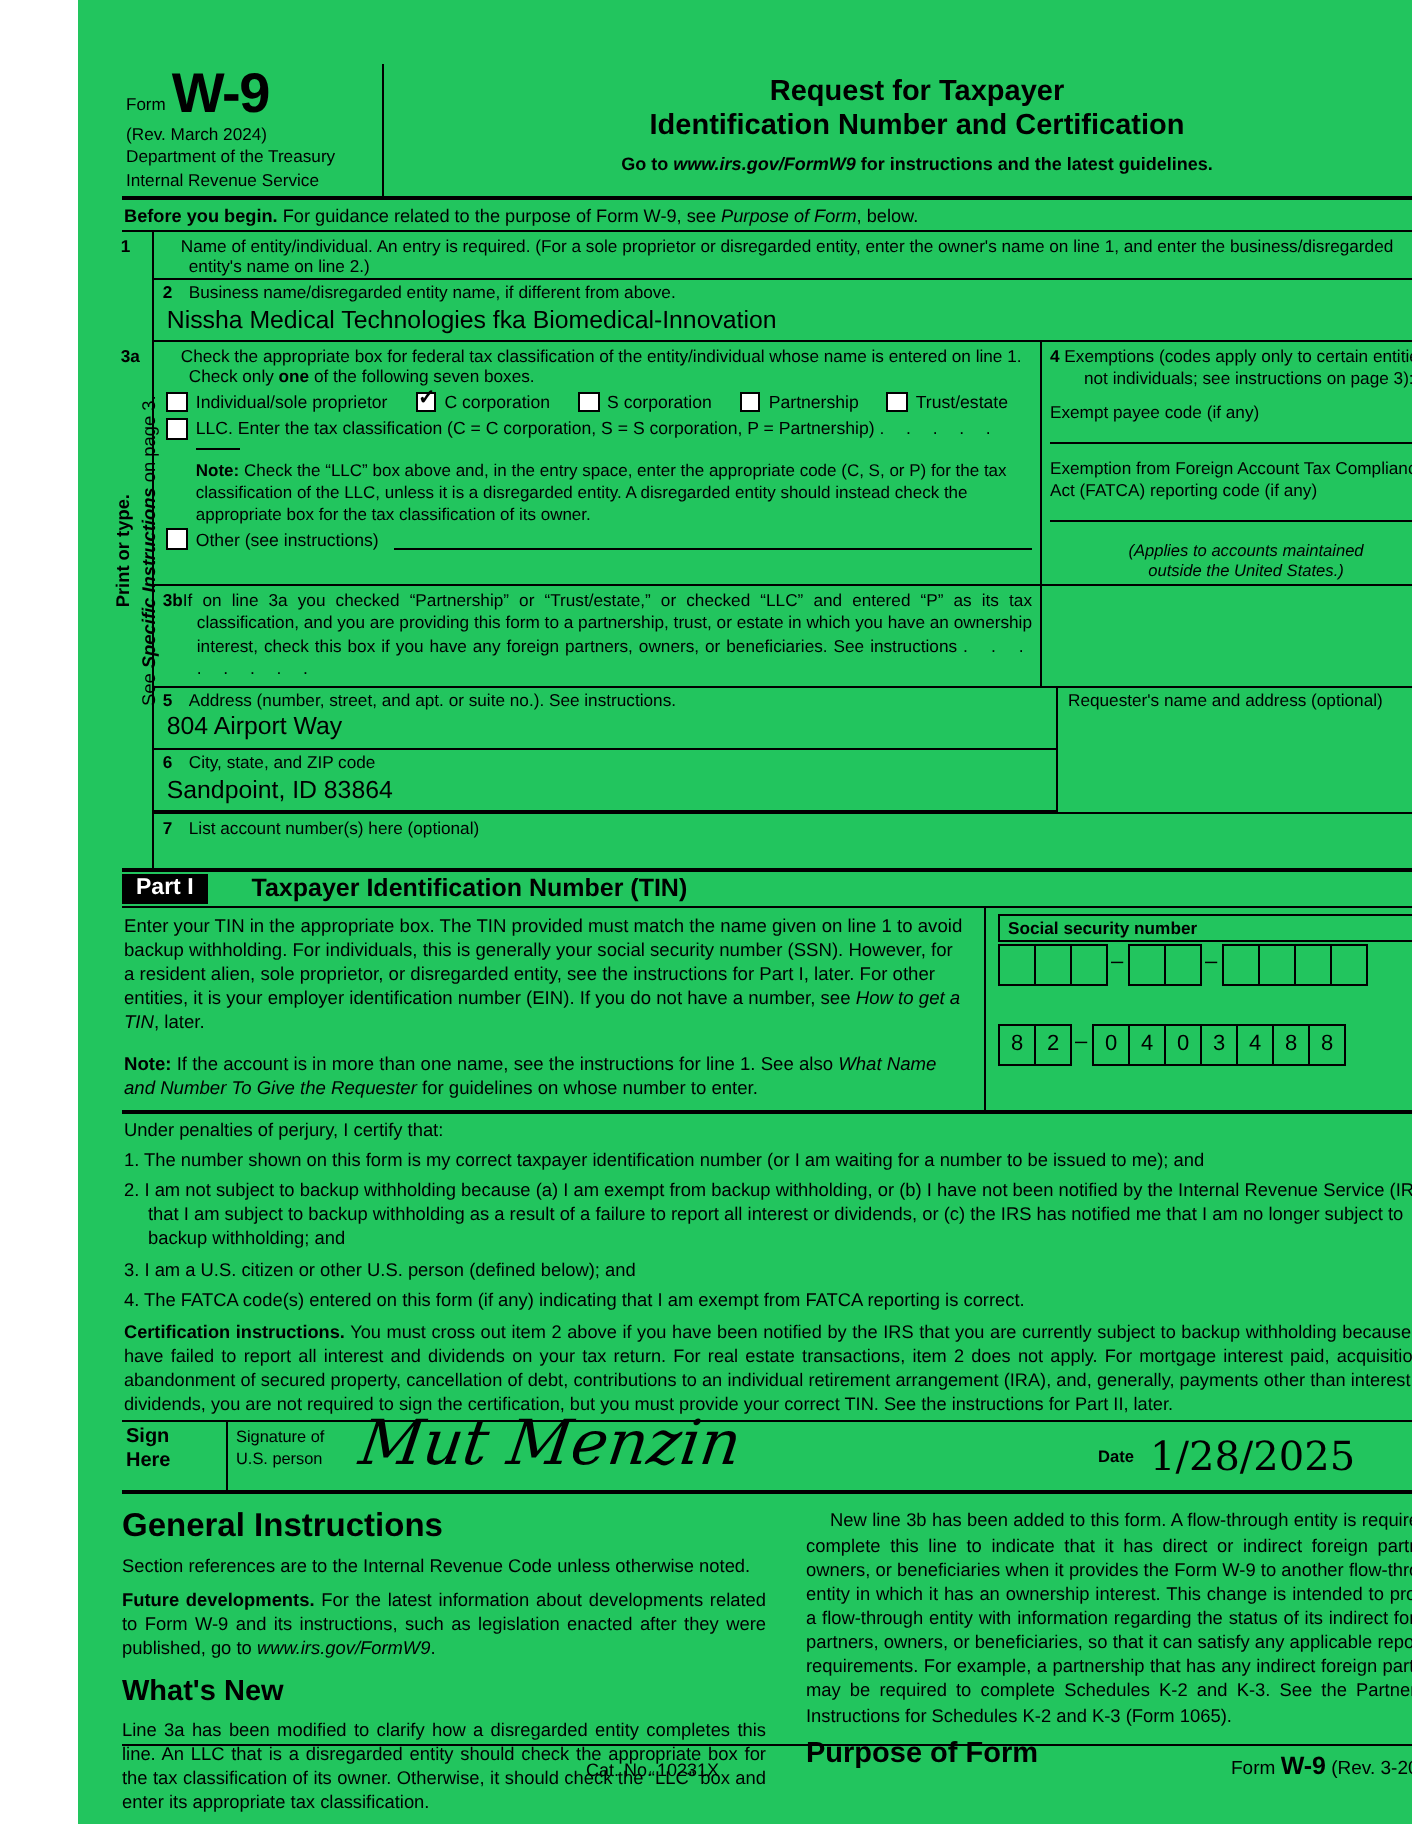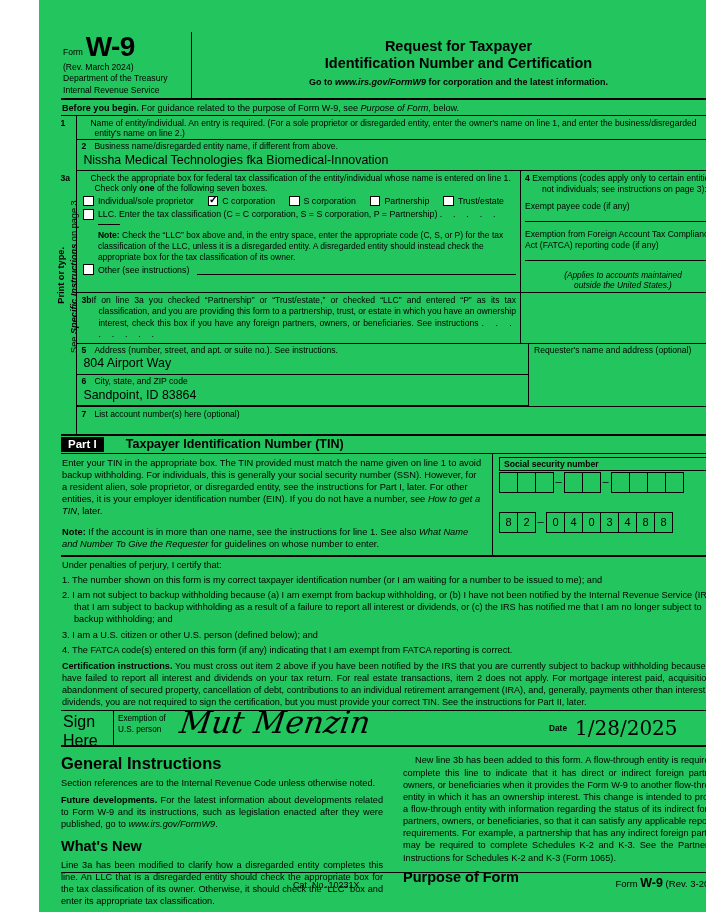--- a/index.html
+++ b/index.html
@@ -408,7 +408,7 @@
       <div class="title1">Request for Taxpayer</div>
       <div class="title2">Identification Number and Certification</div>
       <div class="goto">
-        <span>Go to </span><i>www.irs.gov/FormW9</i><span> for corporation and the latest information.</span>
+        <span>Go to </span><i>www.irs.gov/FormW9</i><span> for instructions and the latest guidelines.</span>
       </div>
     </div>
   </div>

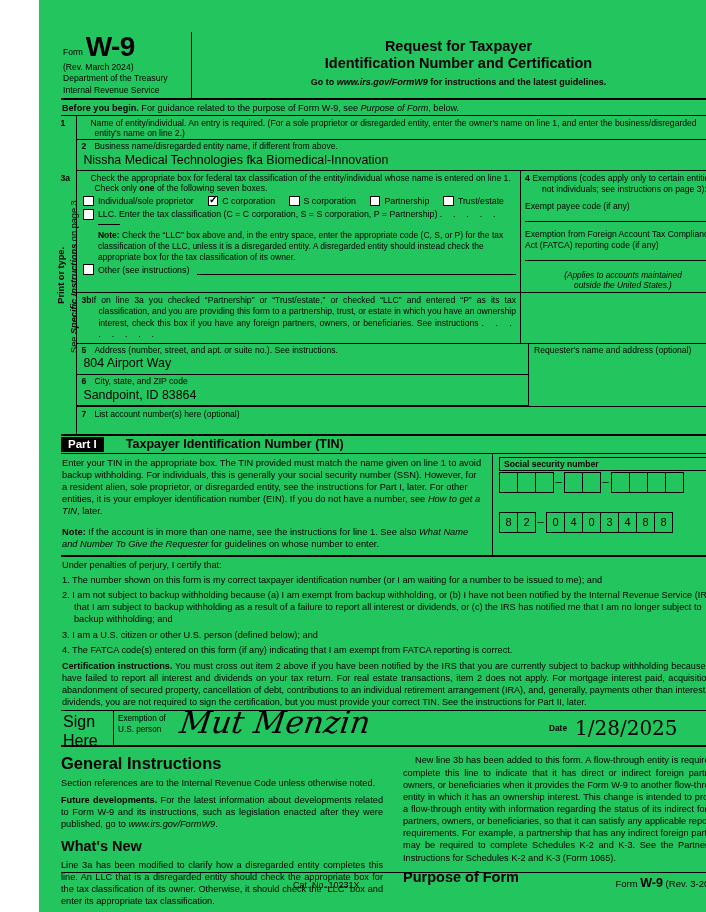--- a/index.html
+++ b/index.html
@@ -308,8 +308,8 @@
   }
   .signhere {
     width: 50px;
-    font-size: 16px;
-    font-weight: normal;
+    font-size: 10px;
+    font-weight: bold;
     line-height: 1.15;
     padding: 2px 0 0 2px;
     border-right: 1.2px solid #000;

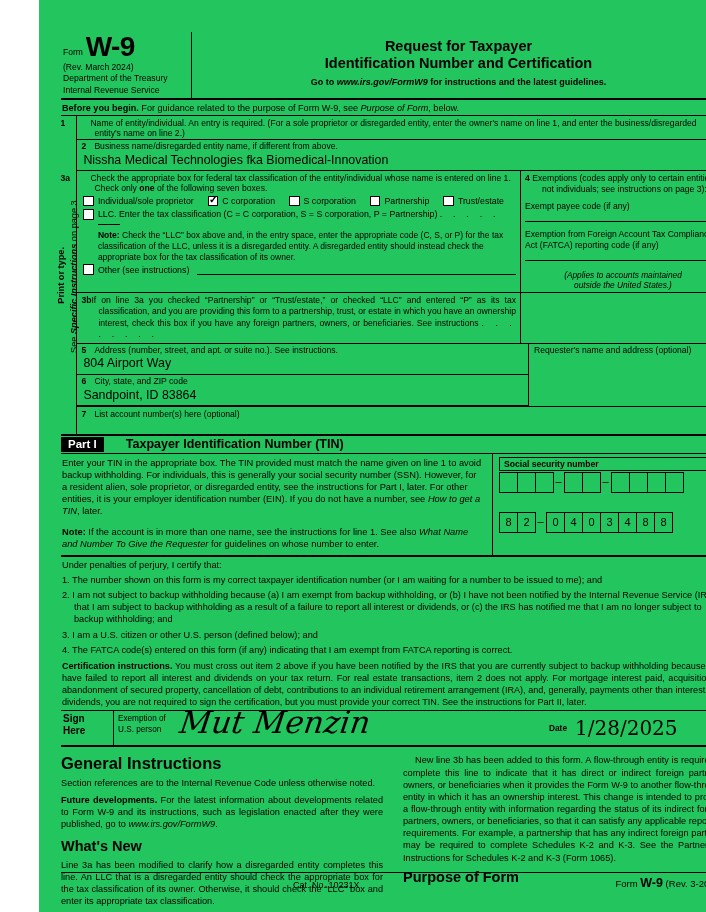--- a/index.html
+++ b/index.html
@@ -617,7 +617,7 @@
       <div>Here</div>
     </div>
     <div class="sigof">
-      <div>Exemption of</div>
+      <div>Signature of</div>
       <div>U.S. person</div>
     </div>
     <div class="sigspace">

